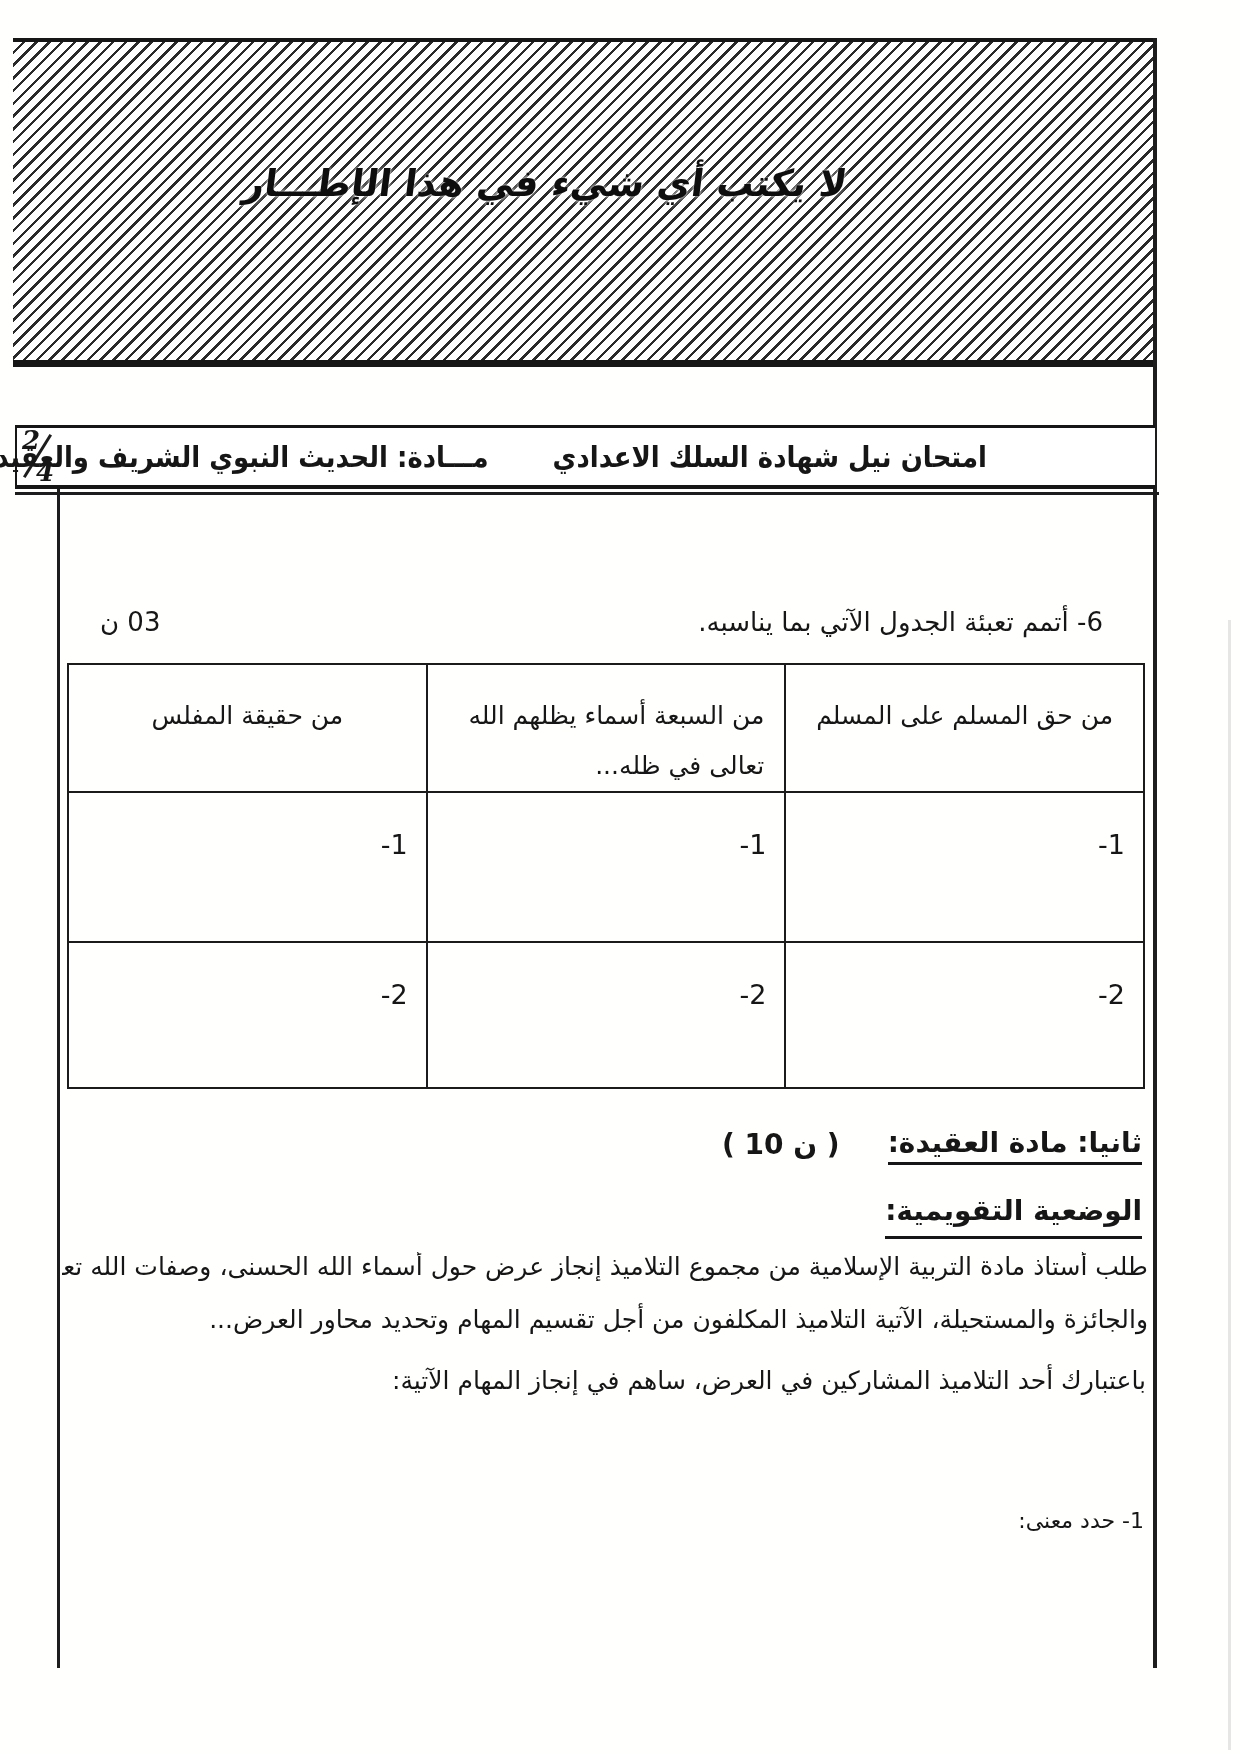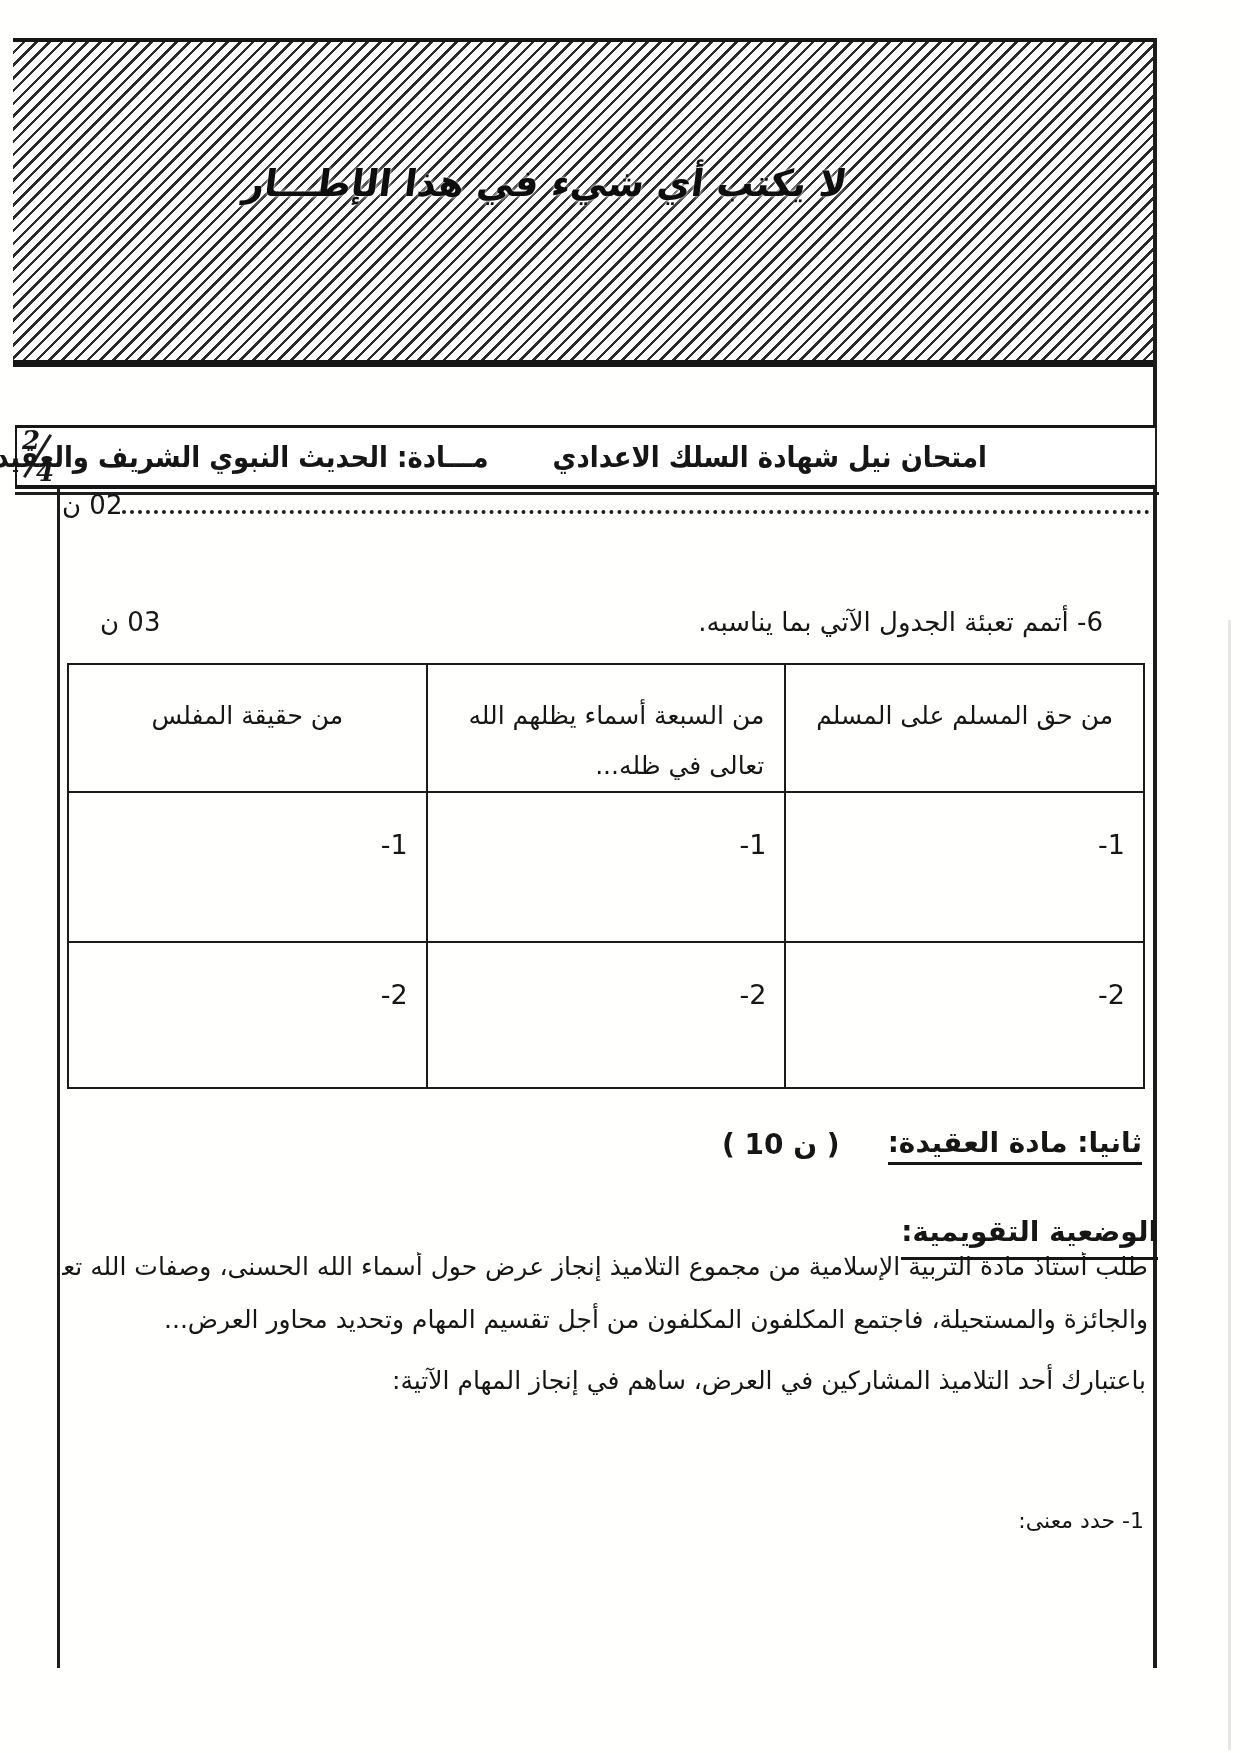--- a/index.html
+++ b/index.html
@@ -104,10 +104,6 @@
     </div>
   </div>
 
-  <div class="row dotted-flex row-02">
-    <span class="dots"></span>
-    <span class="score-label">02 ن</span>
-  </div>
 
   <div class="row q6-row">
     <span class="q6-text">6- أتمم تعبئة الجدول الآتي بما يناسبه.</span>

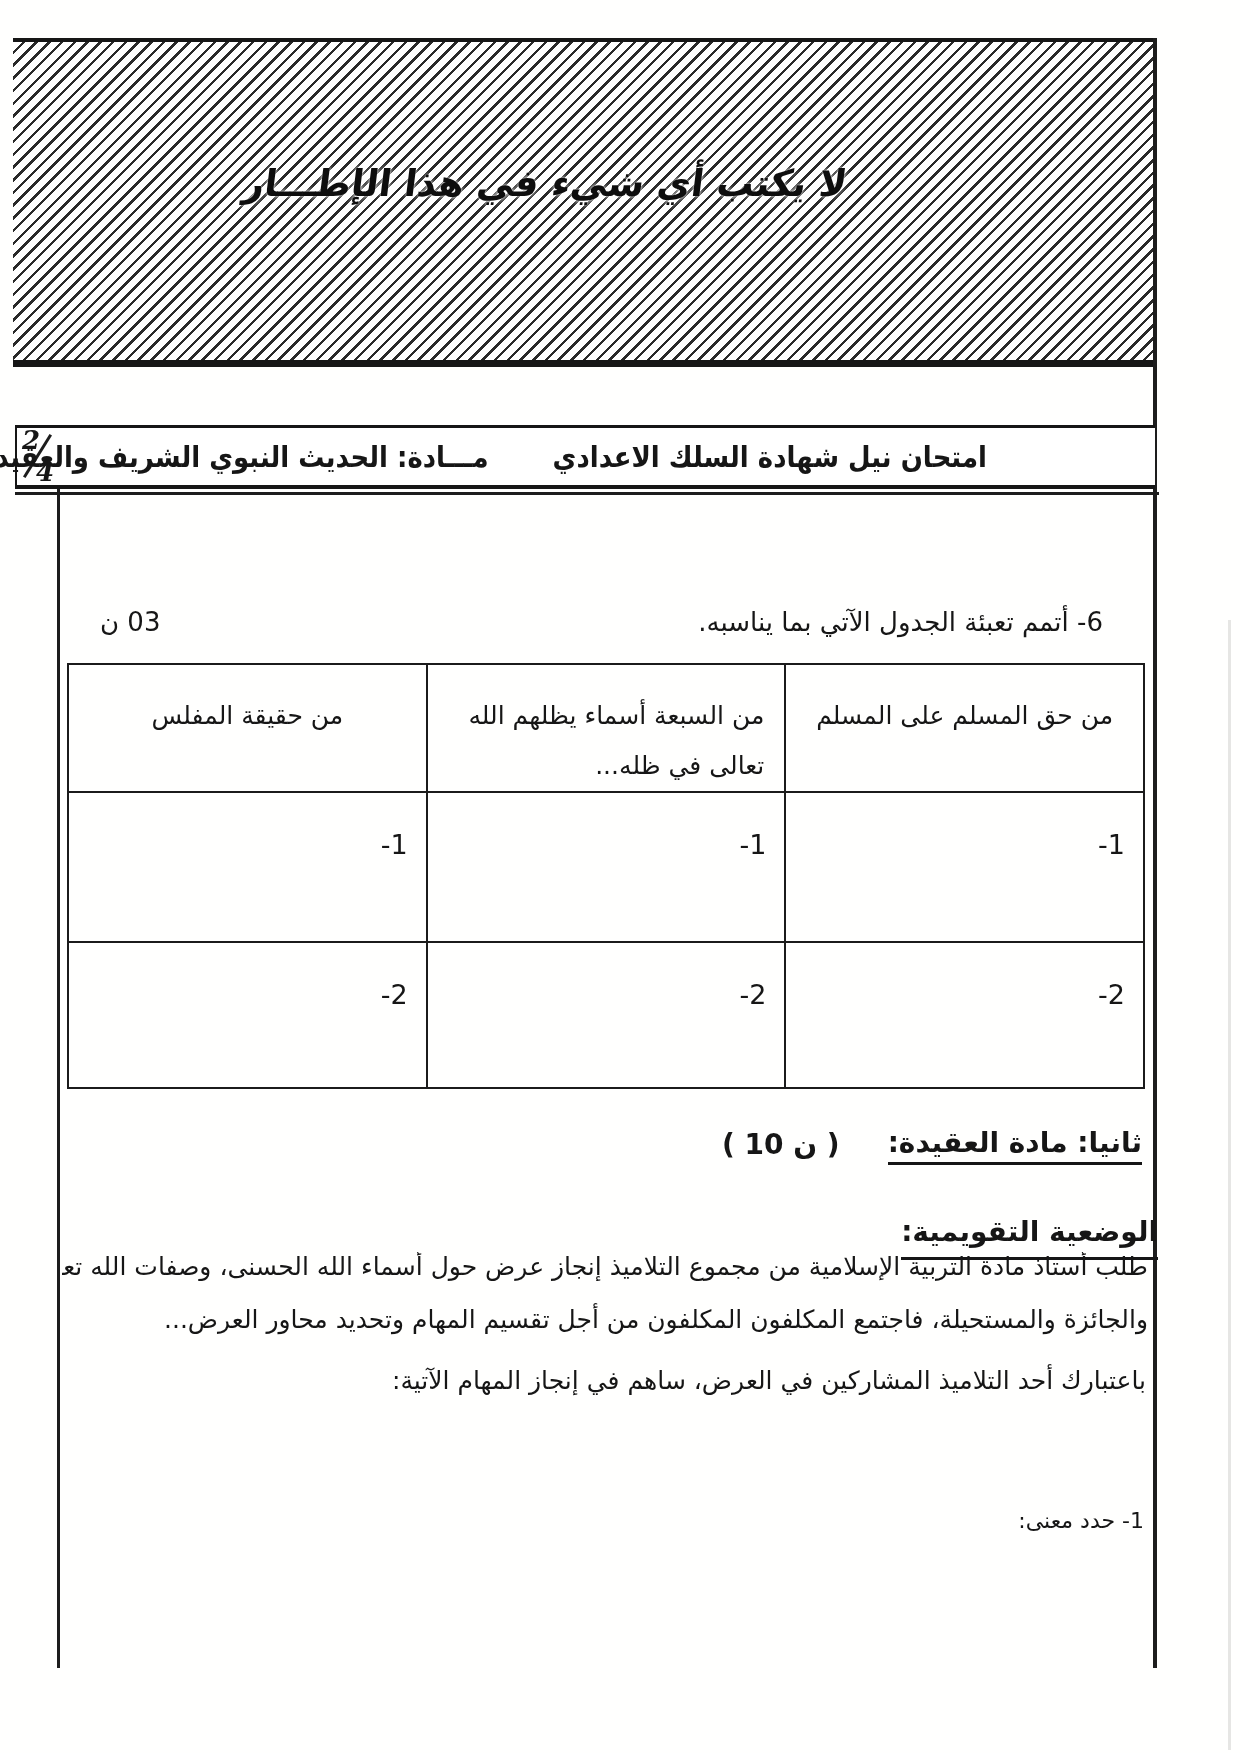--- a/index.html
+++ b/index.html
@@ -67,7 +67,7 @@
   .sec2-row{left:60px;top:1126px;width:1090px;display:flex;align-items:flex-start;gap:48px;padding-right:8px;box-sizing:border-box;}
   .sec2-heading{font-weight:bold;font-size:28px;border-bottom:3px solid #161616;padding-bottom:3px;white-space:nowrap;}
   .sec2-score{direction:ltr;unicode-bidi:isolate;font-weight:bold;font-size:28px;white-space:nowrap;padding-top:2px;}
-  .sec3-row{left:72px;top:1194px;width:1090px;padding-right:4px;box-sizing:border-box;margin-top:21px;}
+  .sec3-row{left:56px;top:1194px;width:1090px;padding-right:4px;box-sizing:border-box;}
   .sec3-heading{display:inline-block;font-weight:bold;font-size:28px;border-bottom:3px solid #161616;padding-bottom:9px;white-space:nowrap;}
   
   .para-line1{left:62px;top:1252px;width:1086px;font-size:25px;text-align:justify;text-align-last:justify;white-space:nowrap;overflow:hidden;}

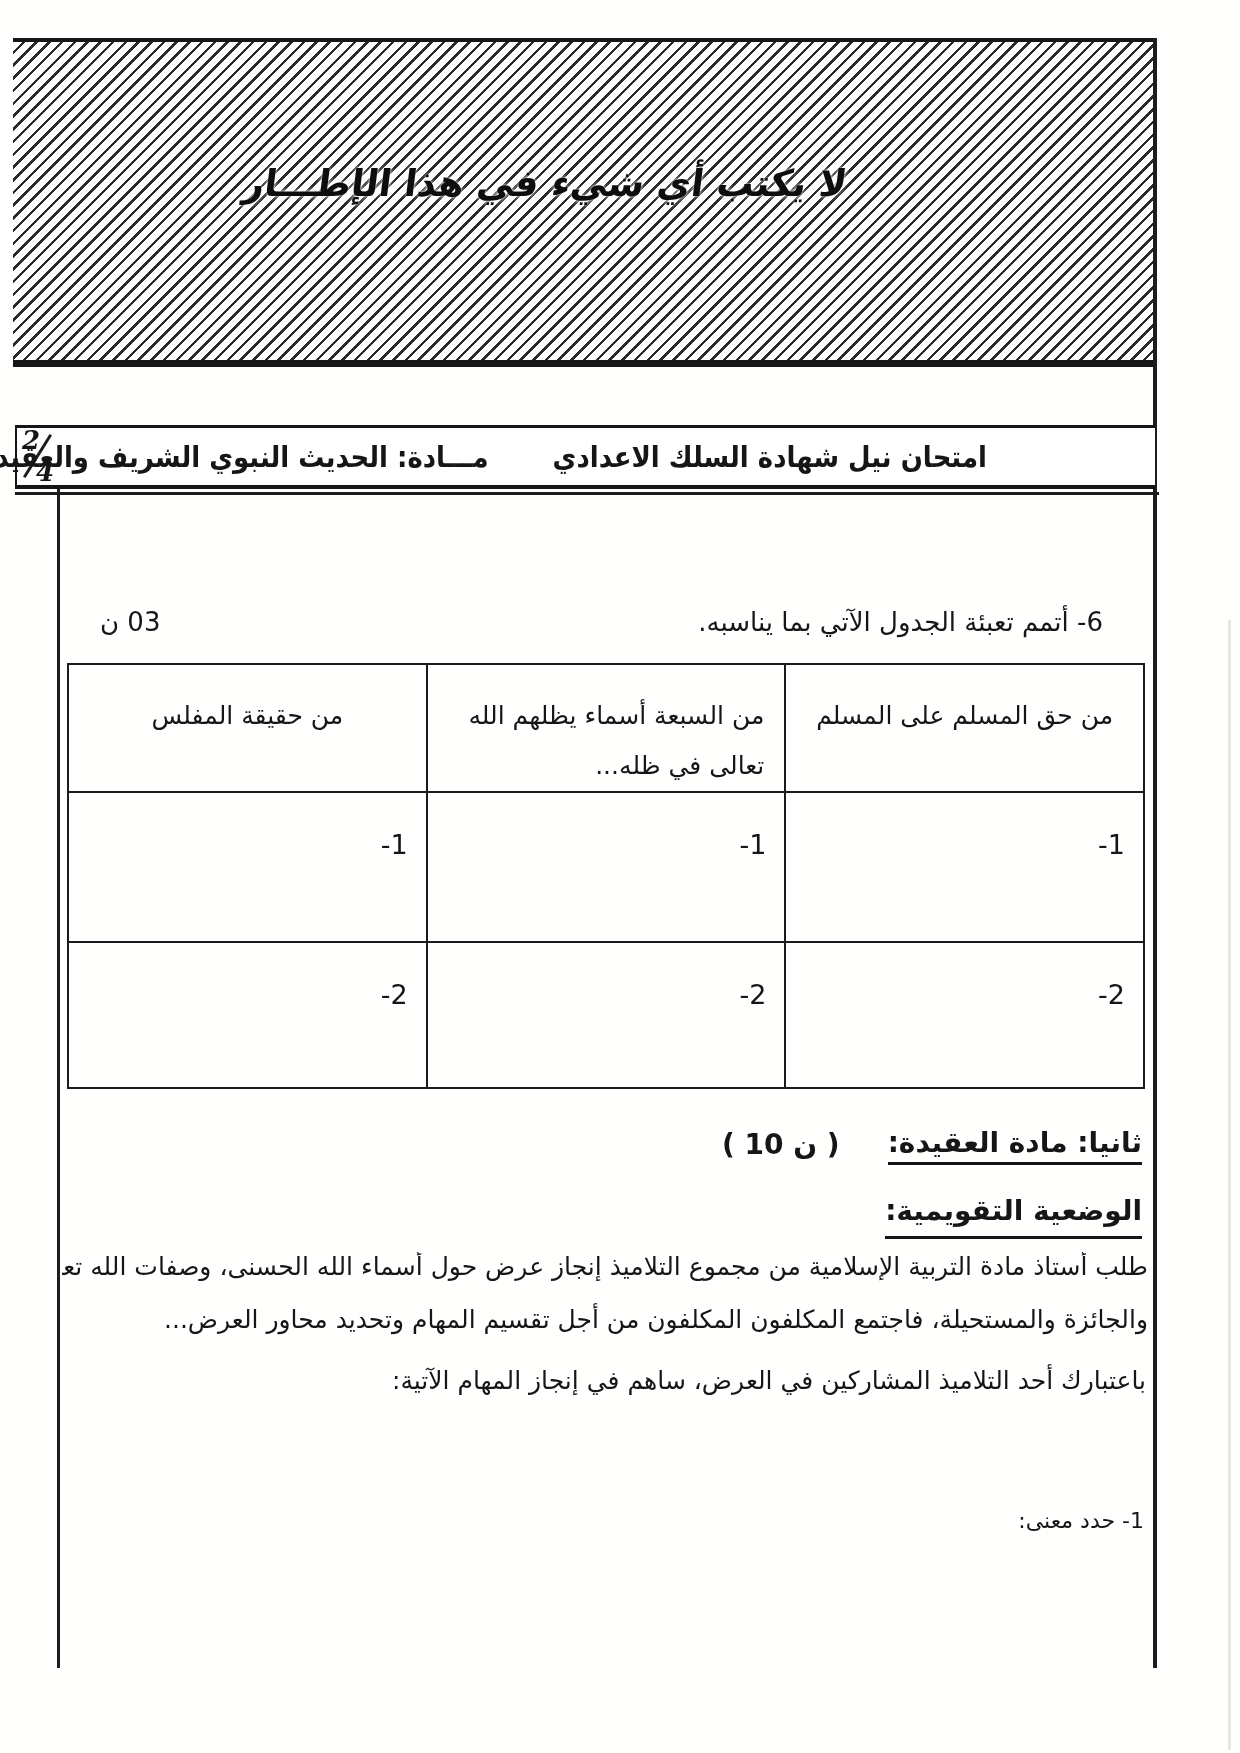--- a/index.html
+++ b/index.html
@@ -140,7 +140,7 @@
   </div>
 
   <div class="row para-line1">طلب أستاذ مادة التربية الإسلامية من مجموع التلاميذ إنجاز عرض حول أسماء الله الحسنى، وصفات الله تعالى الواجبة</div>
-  <div class="row para-line2">والجائزة والمستحيلة، فاجتمع المكلفون المكلفون من أجل تقسيم المهام وتحديد محاور العرض...</div>
+  <div class="row para-line2">والجائزة والمستحيلة، الآتية التلاميذ المكلفون من أجل تقسيم المهام وتحديد محاور العرض...</div>
 
   <div class="row intro-line">باعتبارك أحد التلاميذ المشاركين في العرض،  ساهم في إنجاز المهام الآتية:</div>
 

